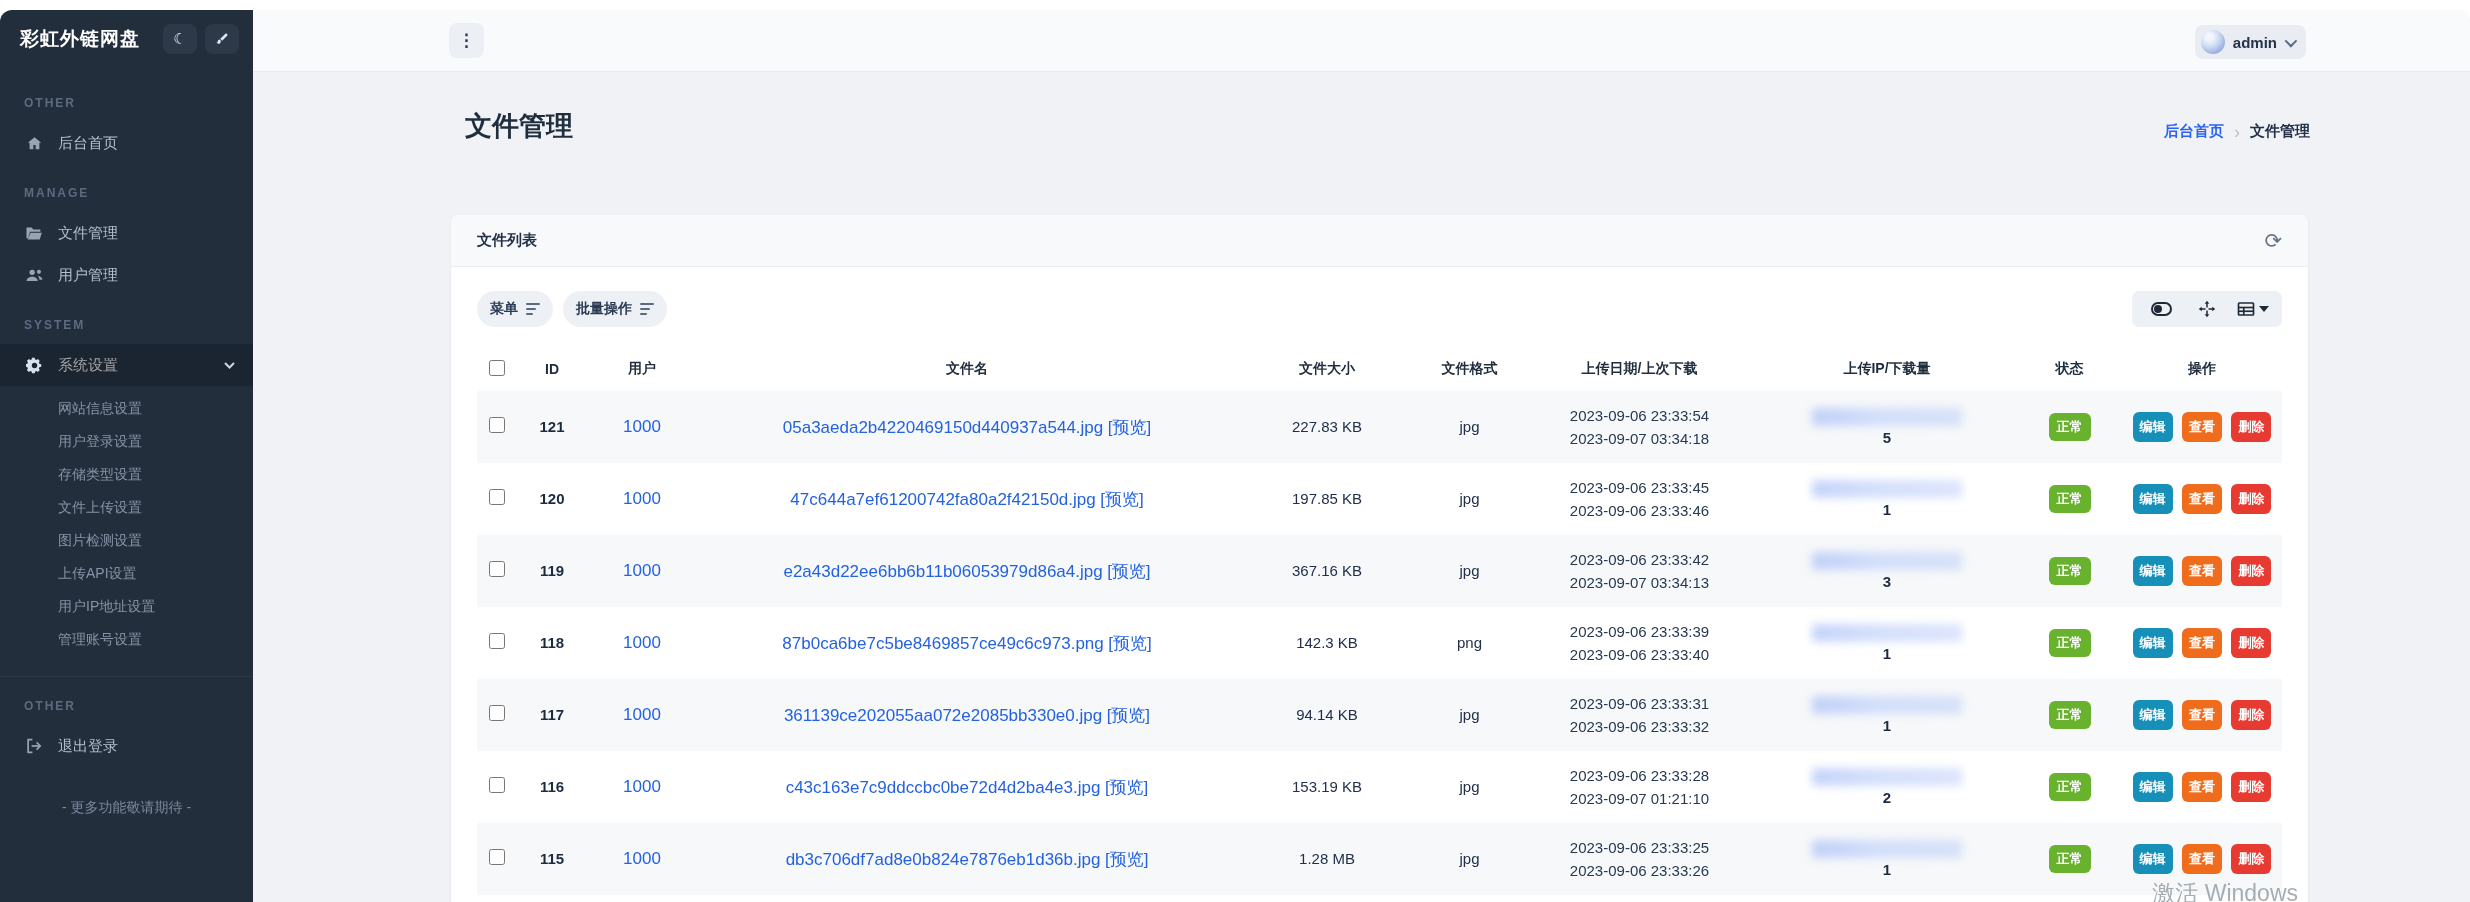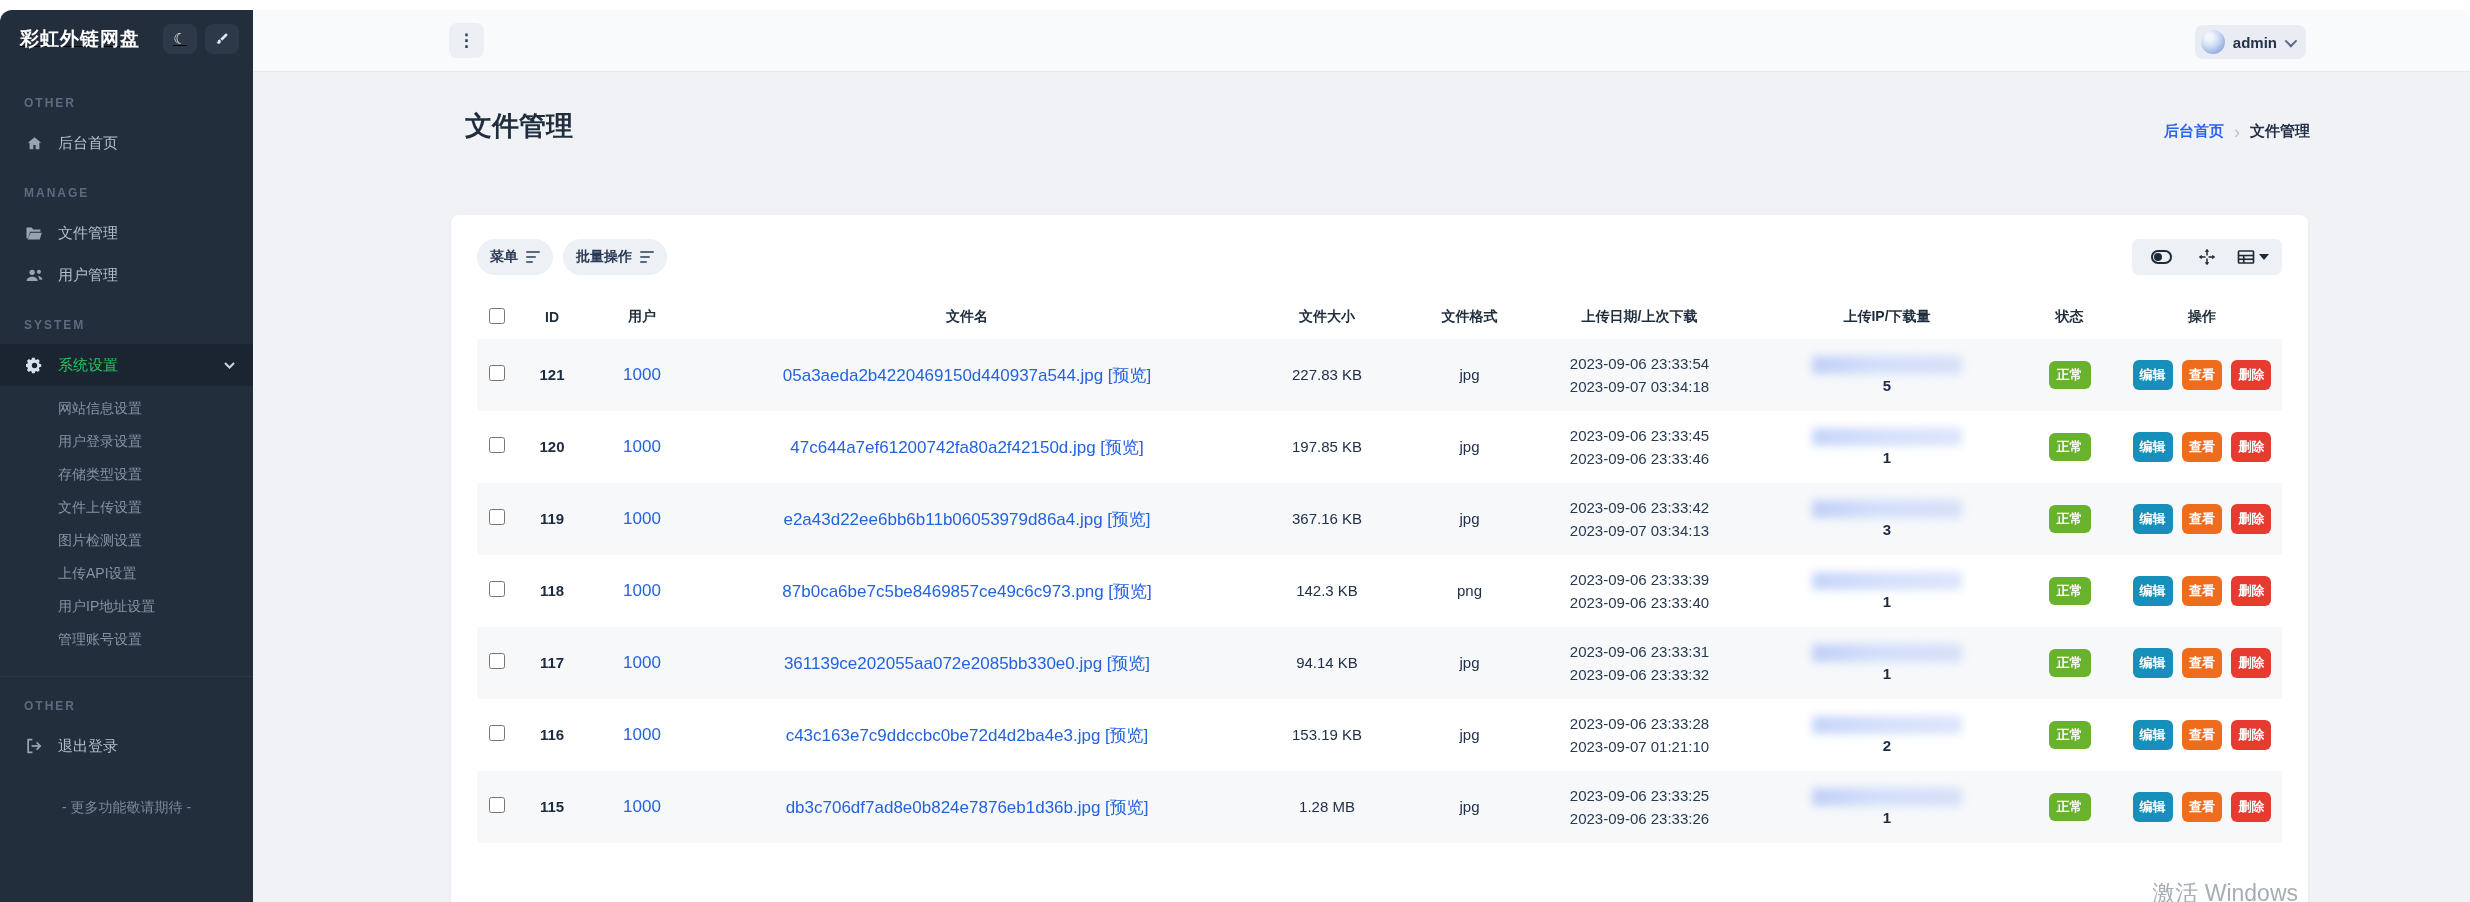--- a/index.html
+++ b/index.html
@@ -13,7 +13,7 @@
     background:#f0f2f6; border-top-right-radius:12px; overflow:hidden; }
 
   
-  .side-header { height:58px; display:flex; align-items:center; padding:0 14px 0 20px; gap:8px;text-decoration:underline; }
+  .side-header { height:58px; display:flex; align-items:center; padding:0 14px 0 20px; gap:8px; }
   .brand { color:#ffffff; font-size:19px; font-weight:bold; letter-spacing:1px; flex:1; }
   .side-iconbtn { width:34px; height:30px; background:#2d3949; border:none; border-radius:8px;
     color:#dfe6ee; font-size:15px; display:flex; align-items:center; justify-content:center; cursor:pointer; }

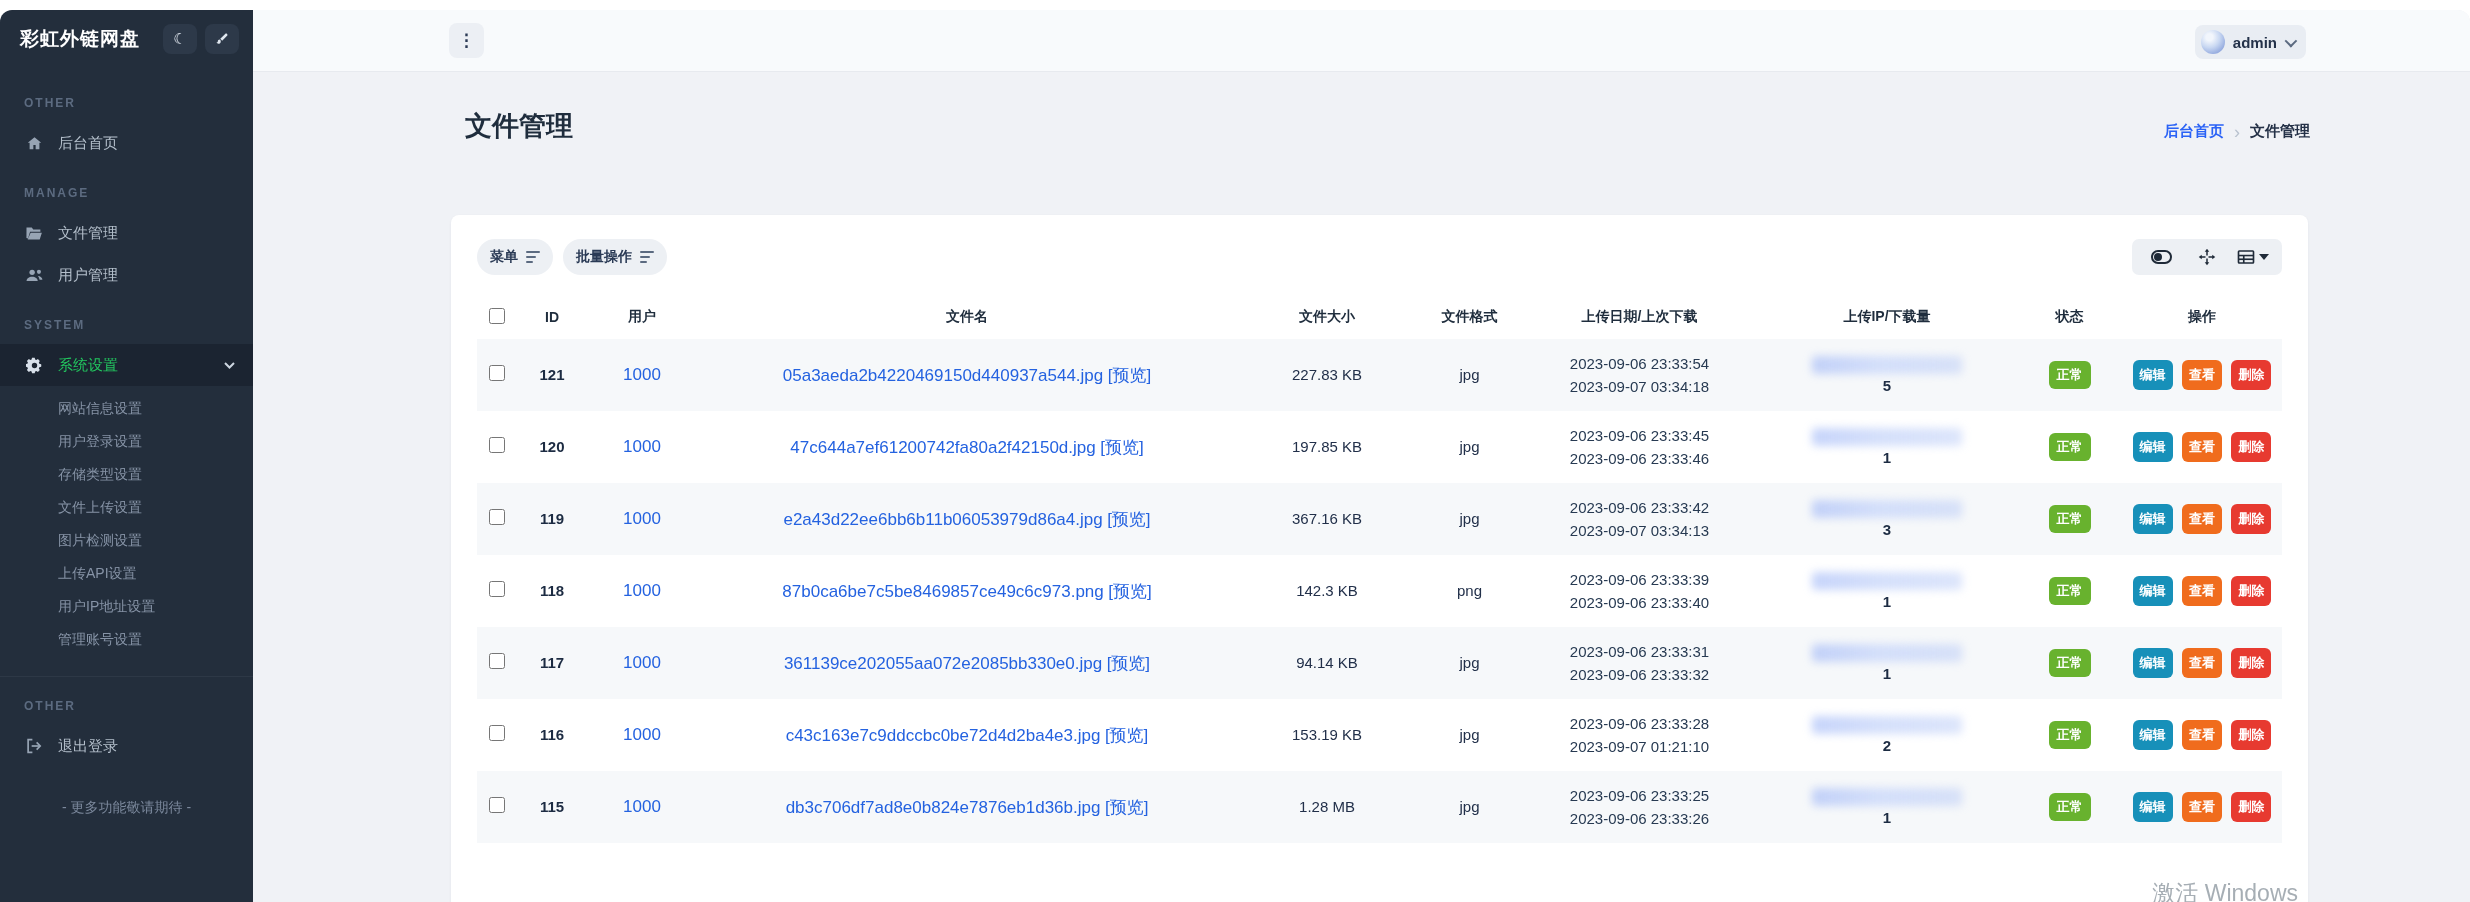--- a/index.html
+++ b/index.html
@@ -213,6 +213,12 @@
   </div>
 
   <section class="card">
+    <div class="card-header">
+      <span class="card-title">文件列表</span>
+      <button class="refresh-btn">
+        <span>⟳</span>
+      </button>
+    </div>
     <div class="card-body">
       <div class="toolbar">
         <button class="tool-btn">

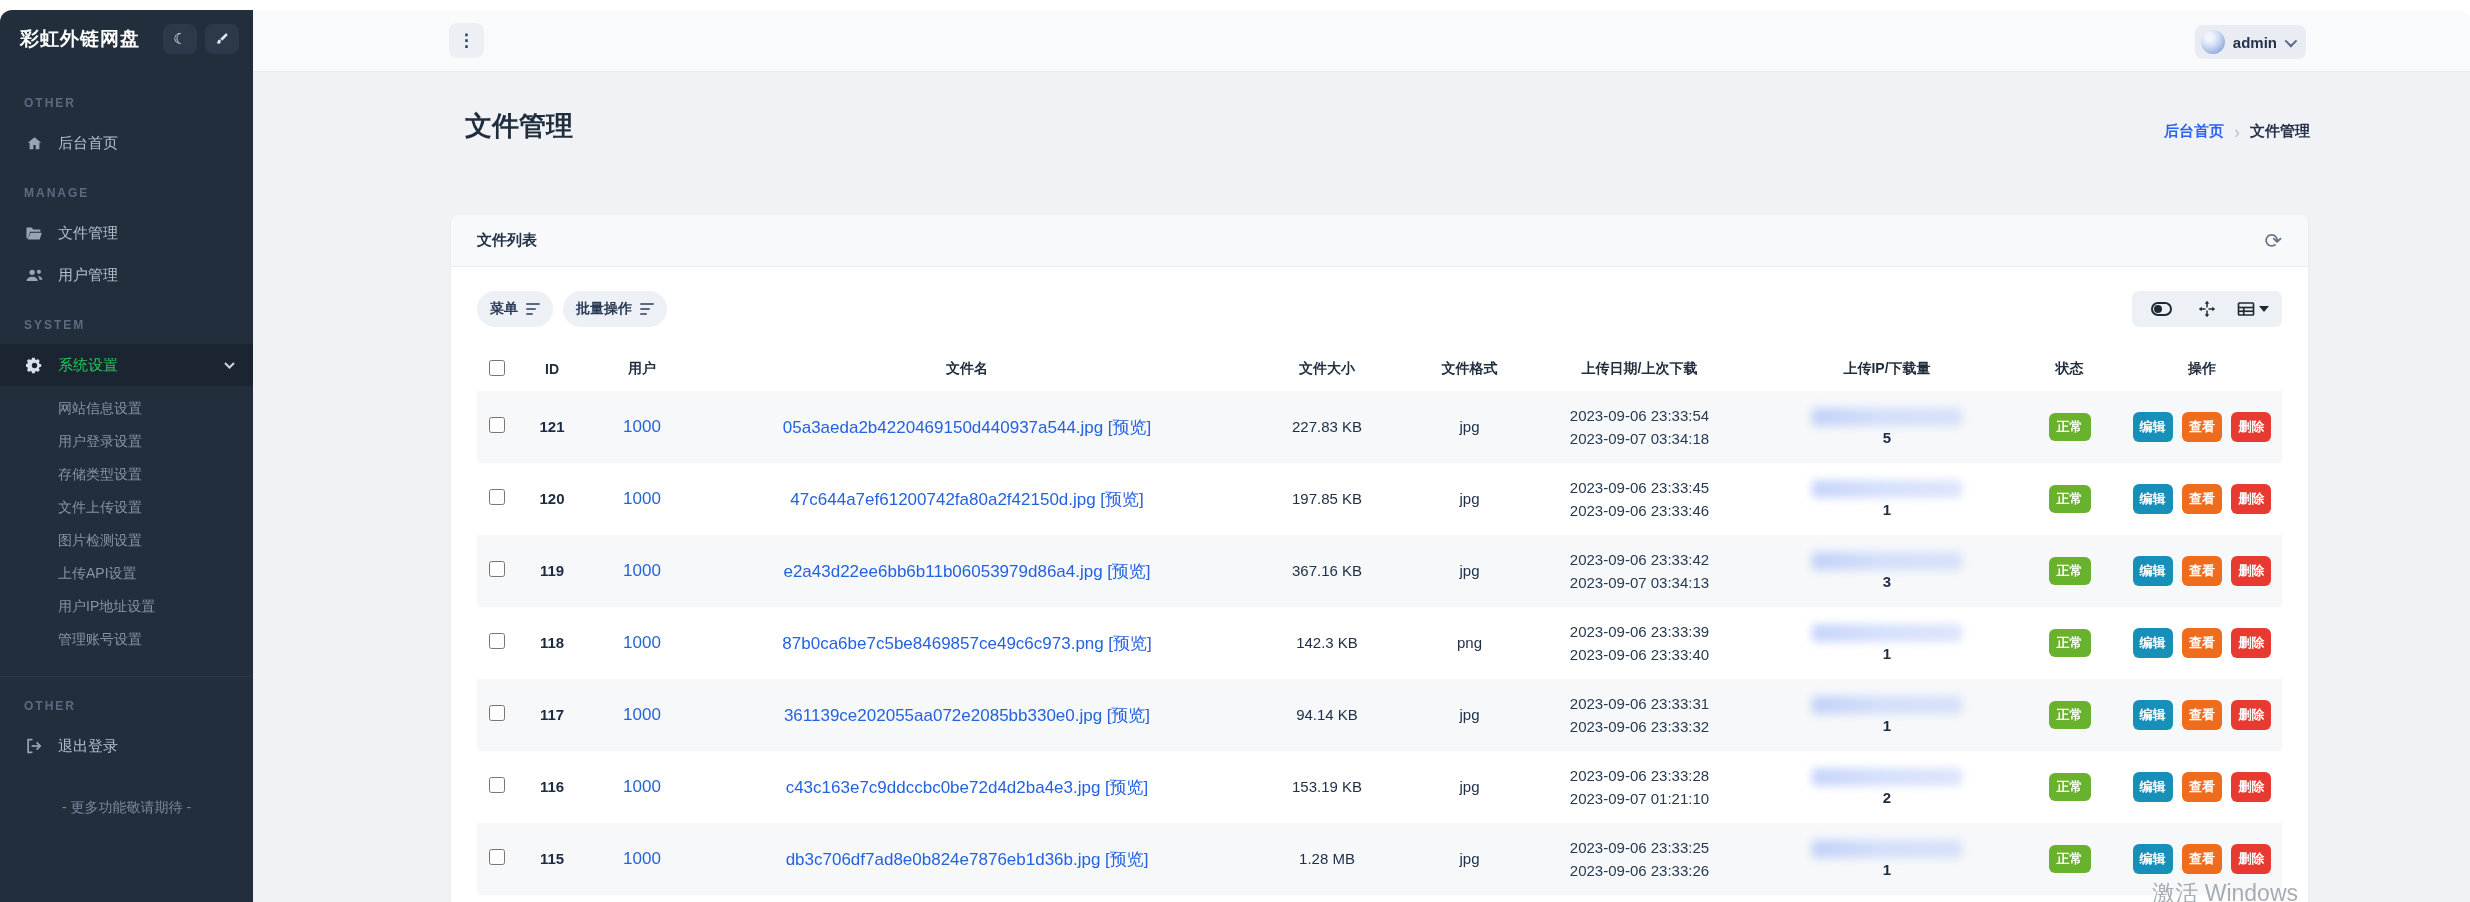--- a/index.html
+++ b/index.html
@@ -24,7 +24,7 @@
   .side-item { height:42px; display:flex; align-items:center; gap:14px; padding:0 18px 0 24px;
     color:#b4bfcb; font-size:15px; cursor:pointer; }
   .side-item .ic { width:20px; display:flex; justify-content:center; color:#97a4b4; }
-  .side-item.active { background:#1b2431; color:#22c55e; }
+  .side-item.active { background:#1b2431; color:#a3a3a3; }
   .side-item.active .ic { color:#d8e0ea; }
   .side-item .grow { flex:1; }
   .submenu { padding:6px 0 4px; }

